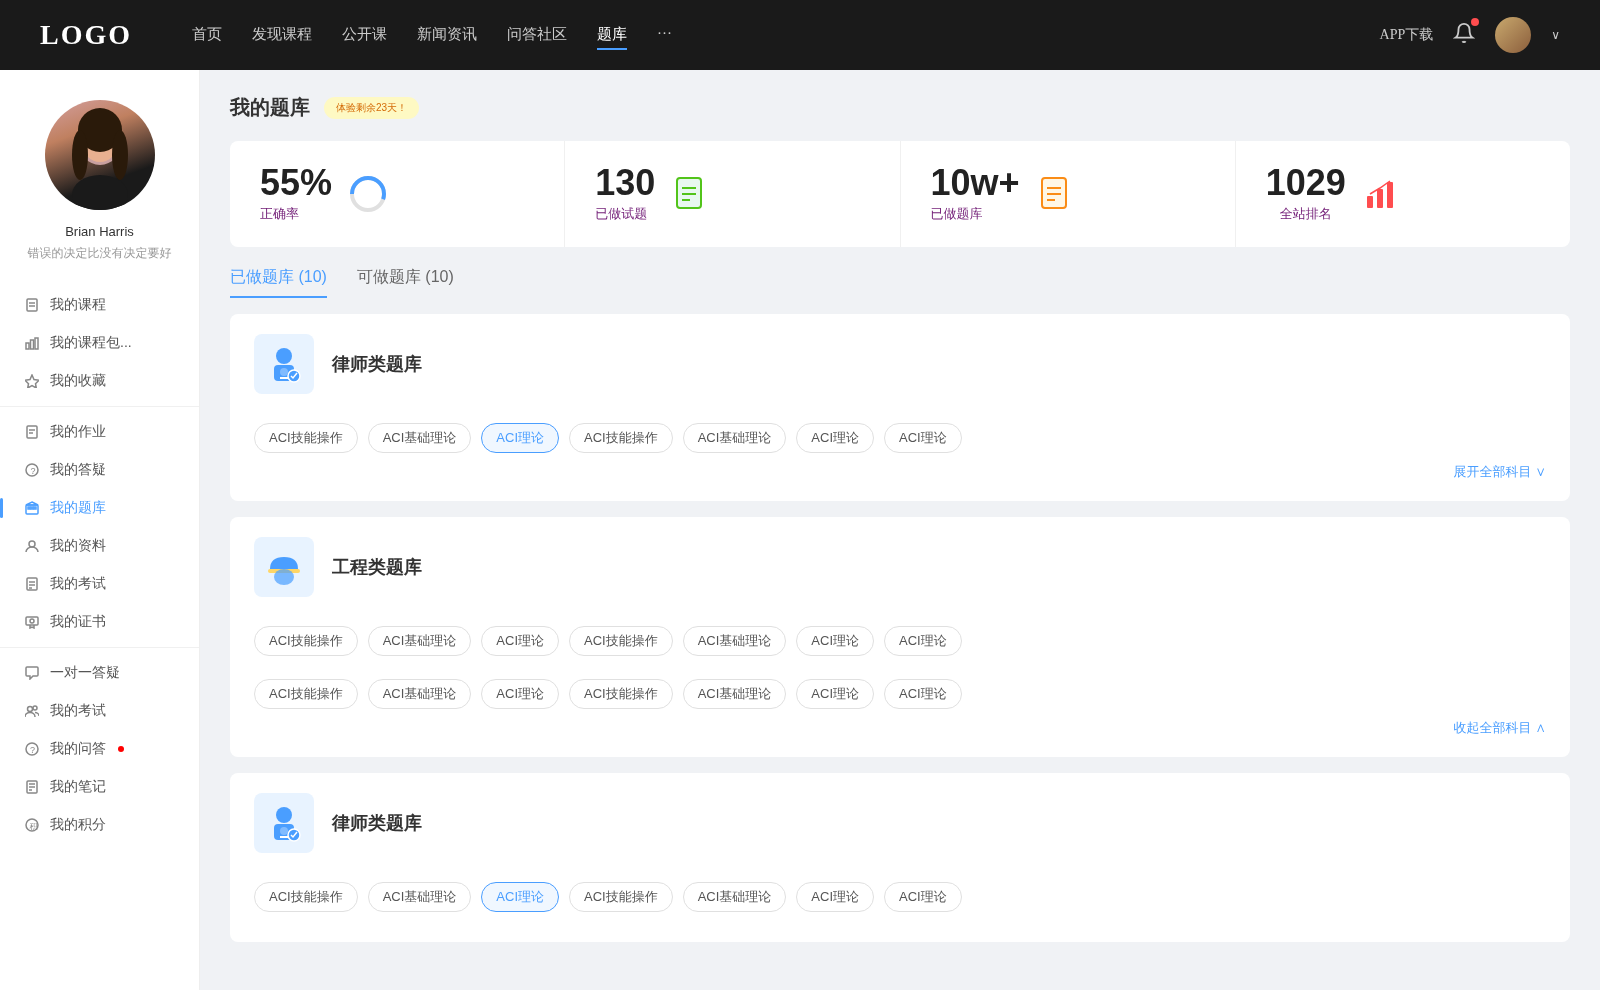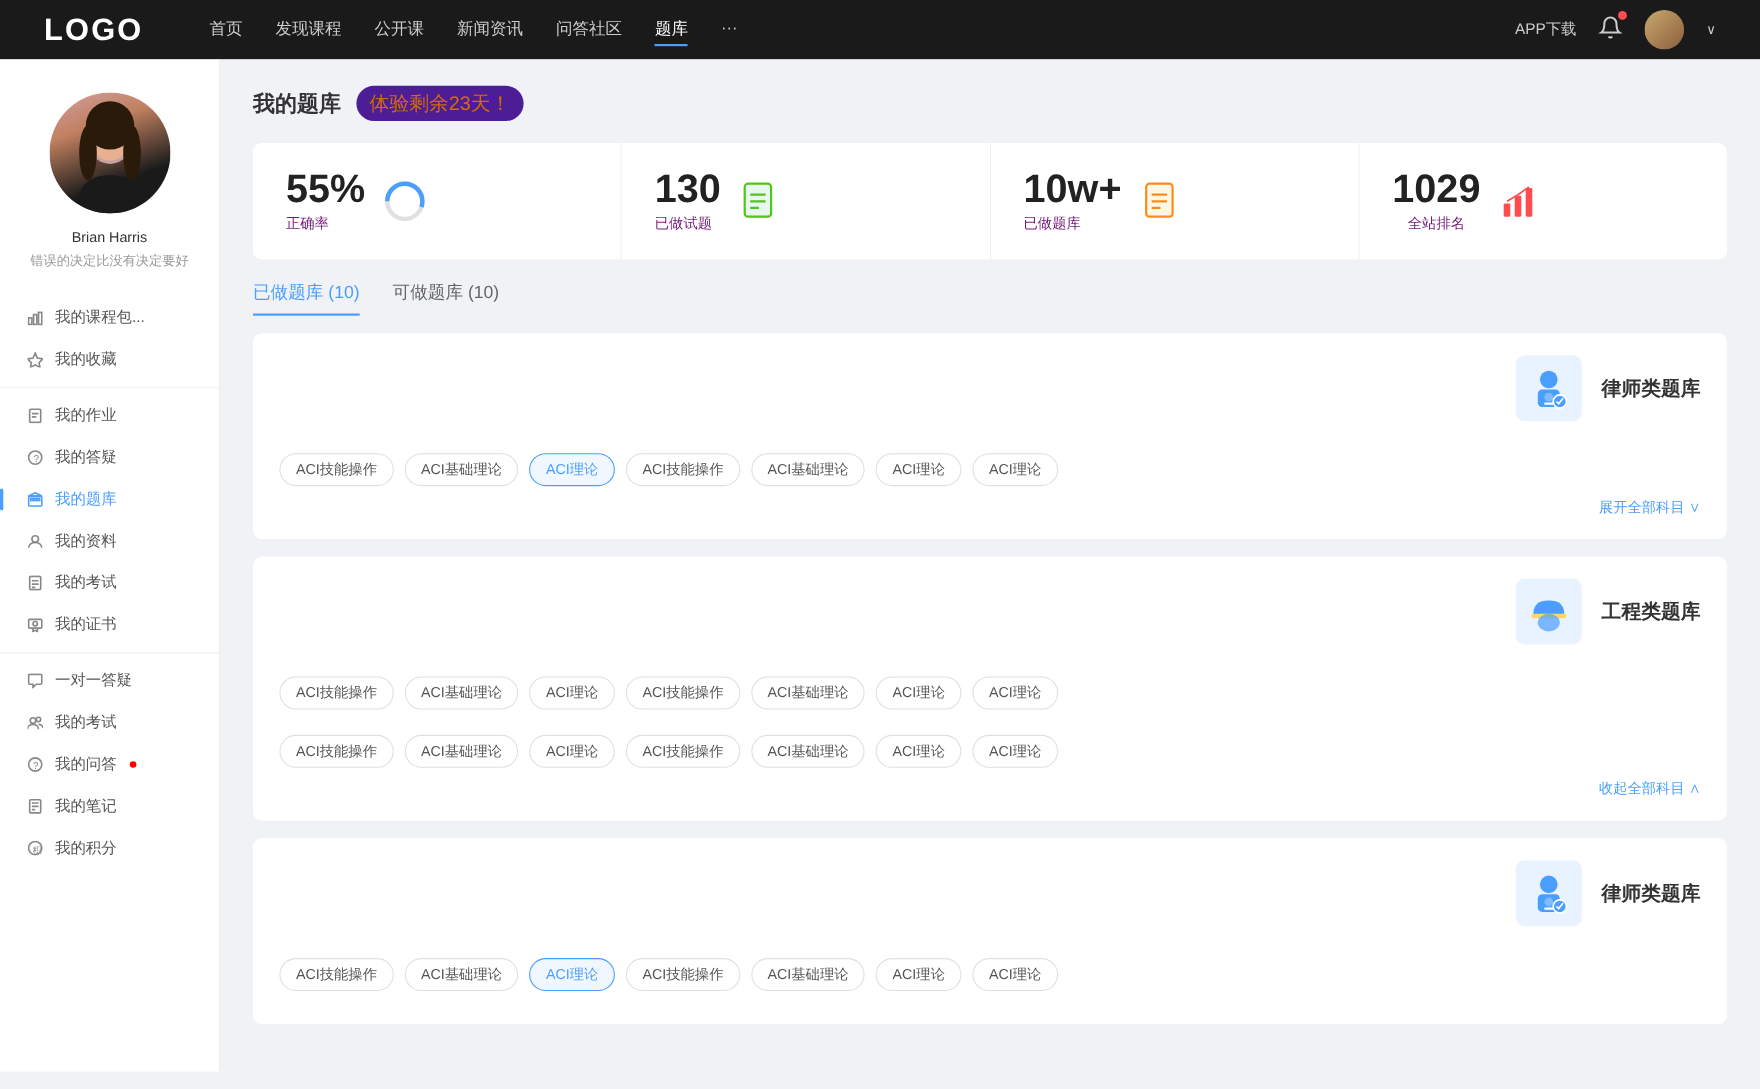--- a/index.html
+++ b/index.html
@@ -8,11 +8,12 @@
     
     .navbar {
       background: #1a1a1a;
-      height: 54px;
+      height: 70px;
       display: flex;
       align-items: center;
       padding: 0 40px;
       gap: 40px;
+      font-family: Liberation Serif, serif;
     }
     .navbar-logo {
       color: white;

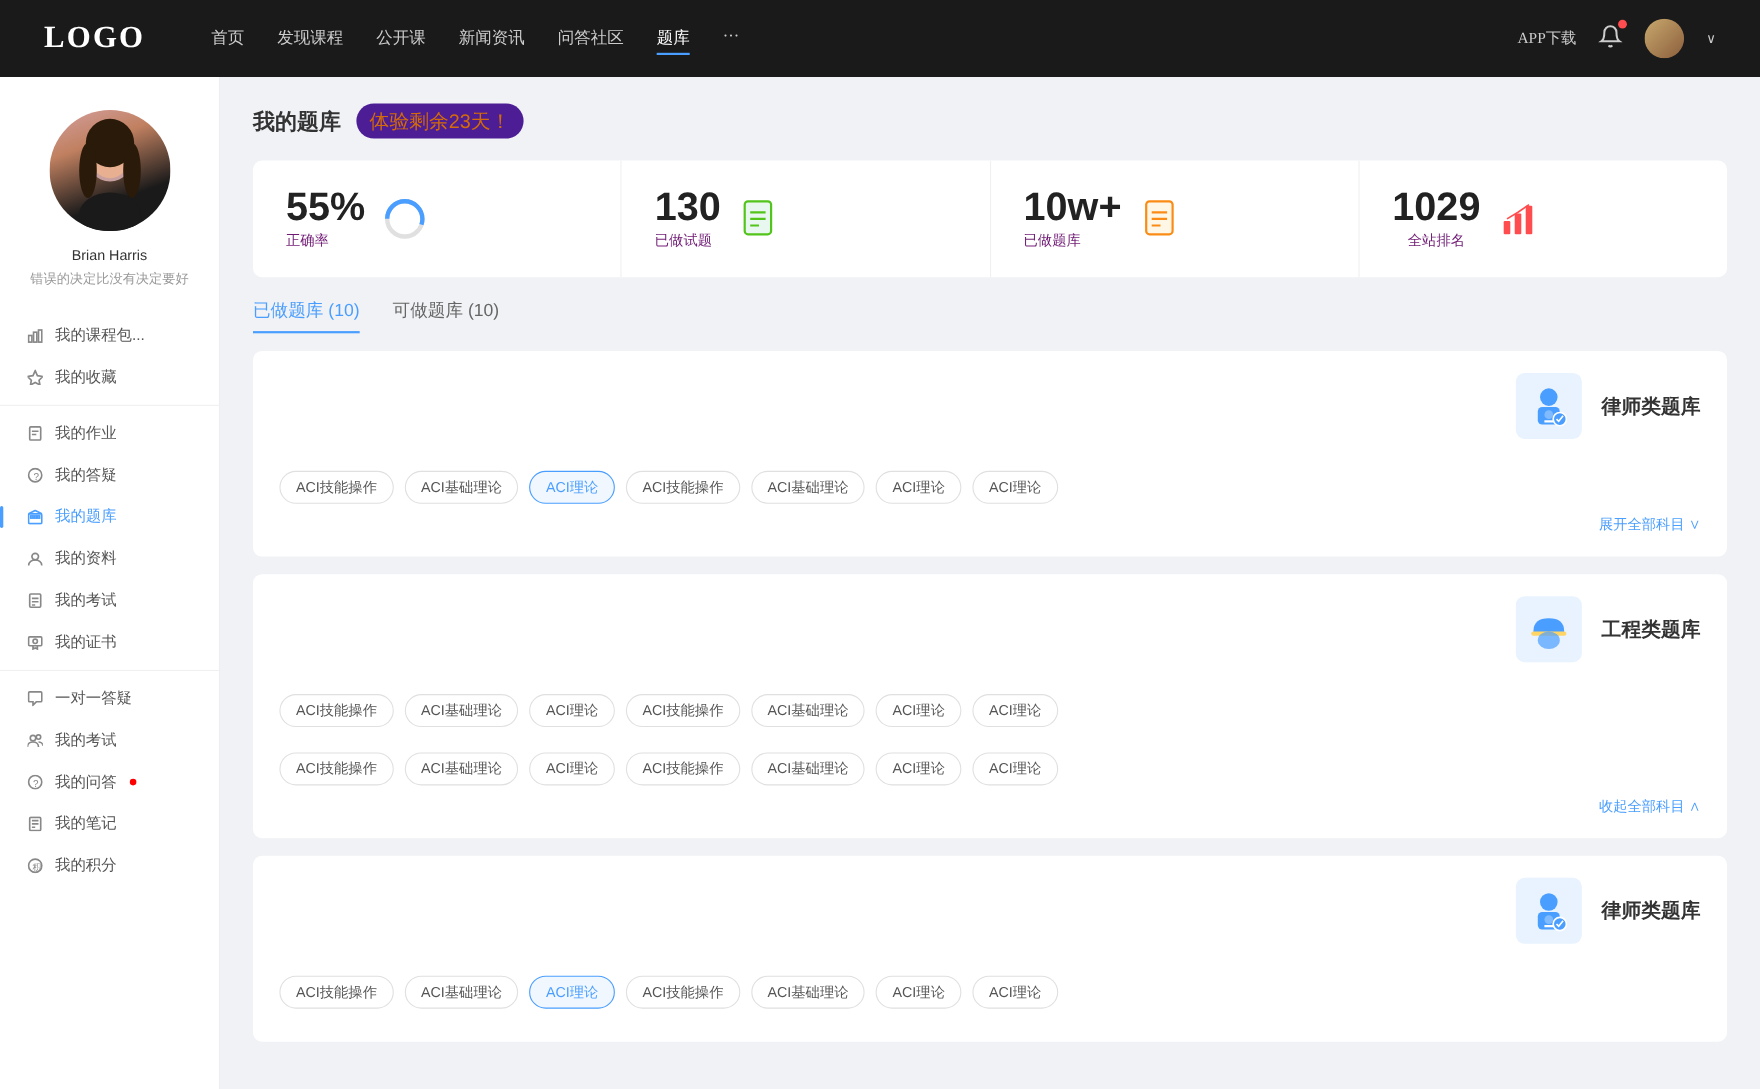--- a/index.html
+++ b/index.html
@@ -191,11 +191,11 @@
       color: #333;
     }
     .trial-badge {
-      background: #4c1d95;
+      background: #fef9c3;
       color: #d46b08;
       padding: 4px 12px;
       border-radius: 20px;
-      font-size: 18px;
+      font-size: 10px;
     }
 
     

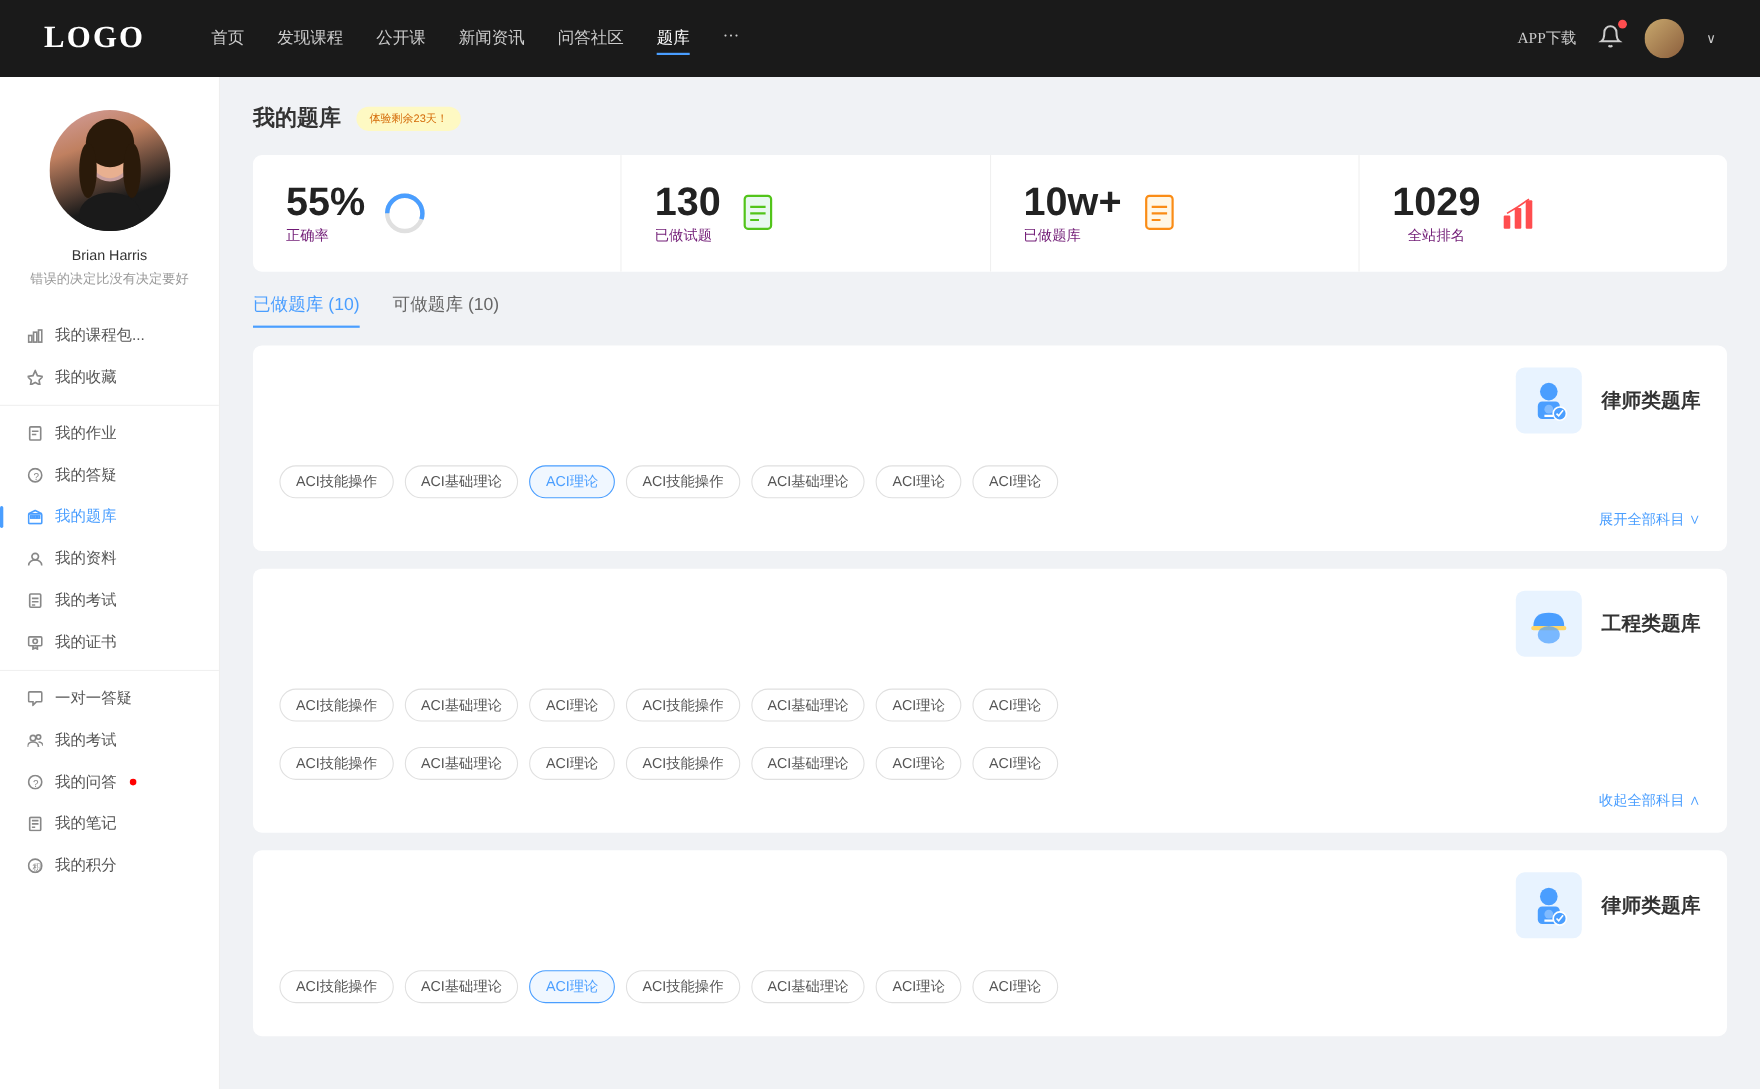--- a/index.html
+++ b/index.html
@@ -367,6 +367,16 @@
       <div class="sidebar-menu-item">
         <span class="menu-icon">
           <svg width="14" height="14" viewBox="0 0 14 14" fill="none" stroke="#888" stroke-width="1.5">
+              <rect x="2" y="1" width="10" height="12" rx="1"></rect>
+              <line x1="4" y1="5" x2="10" y2="5"></line>
+              <line x1="4" y1="8" x2="10" y2="8"></line>
+            </svg>
+        </span>
+        <span>我的课程</span>
+      </div>
+      <div class="sidebar-menu-item">
+        <span class="menu-icon">
+          <svg width="14" height="14" viewBox="0 0 14 14" fill="none" stroke="#888" stroke-width="1.5">
               <rect x="1" y="7" width="3" height="6"></rect>
               <rect x="5.5" y="4" width="3" height="9"></rect>
               <rect x="10" y="2" width="3" height="11"></rect>

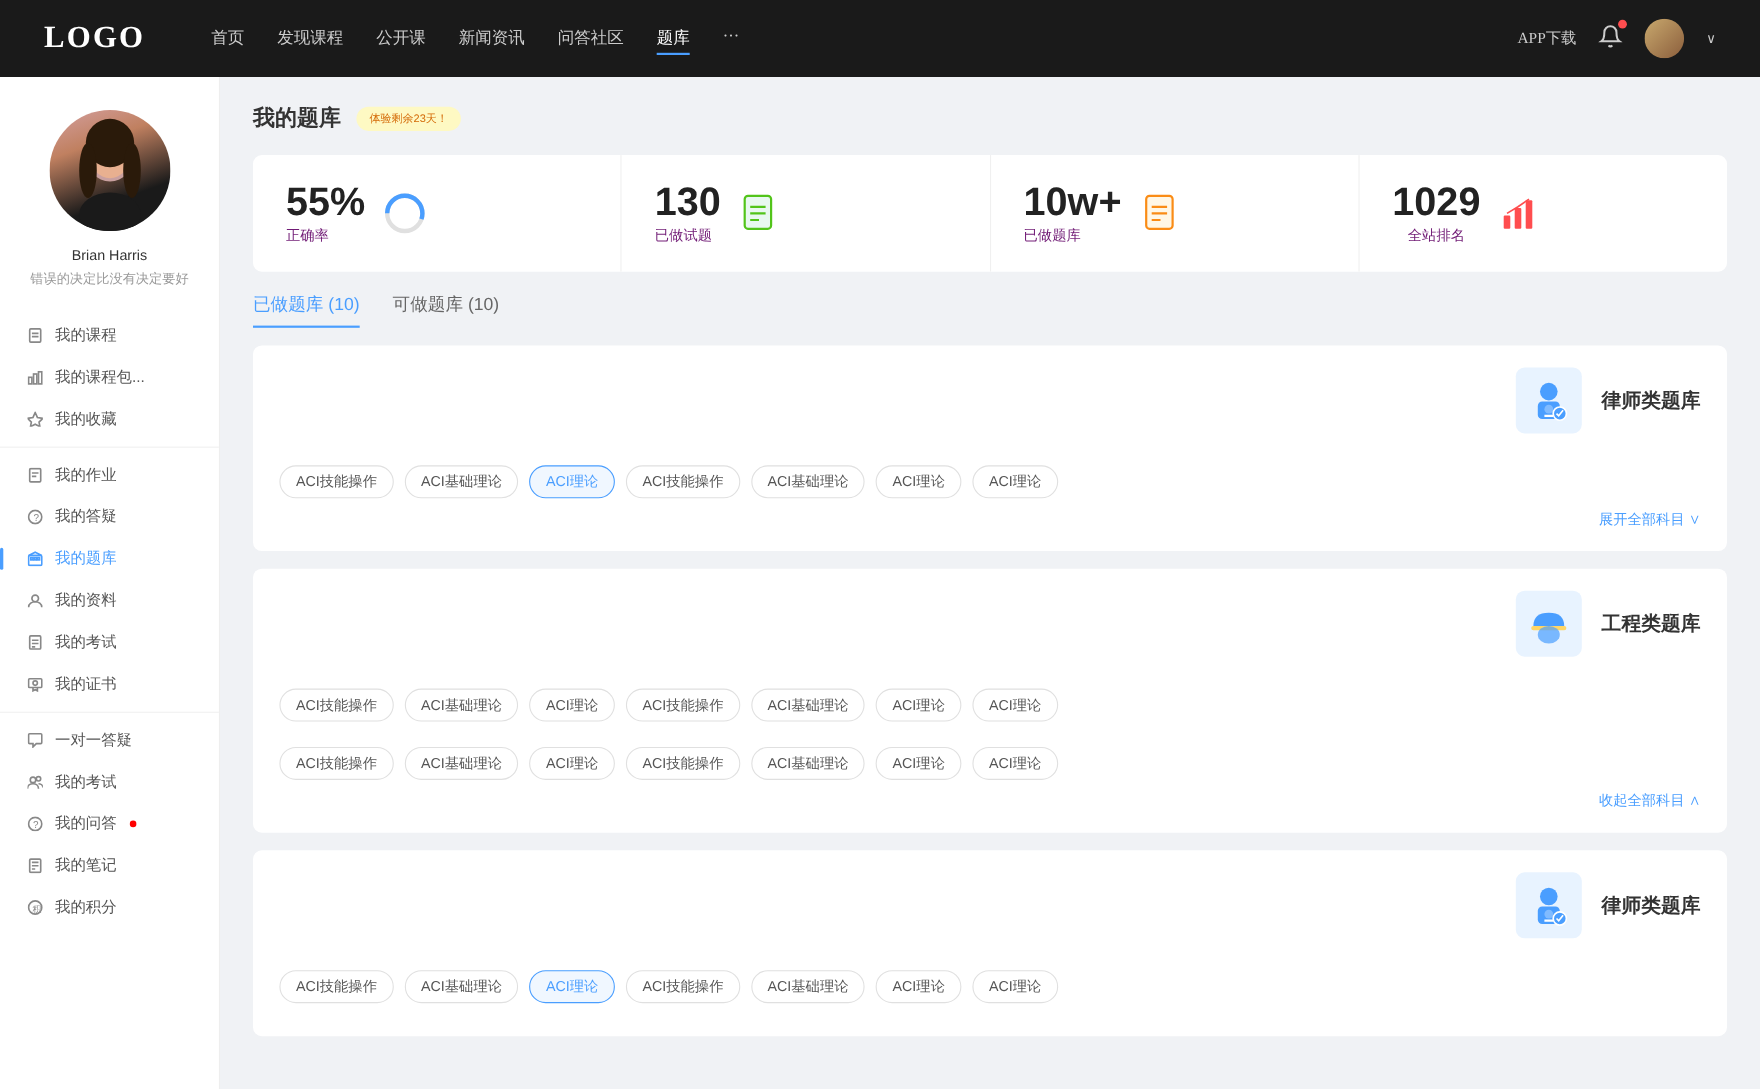--- a/index.html
+++ b/index.html
@@ -266,7 +266,6 @@
       align-items: center;
       gap: 18px;
       margin-bottom: 16px;
-      justify-content: flex-end;
     }
     .qbank-icon {
       width: 60px;

